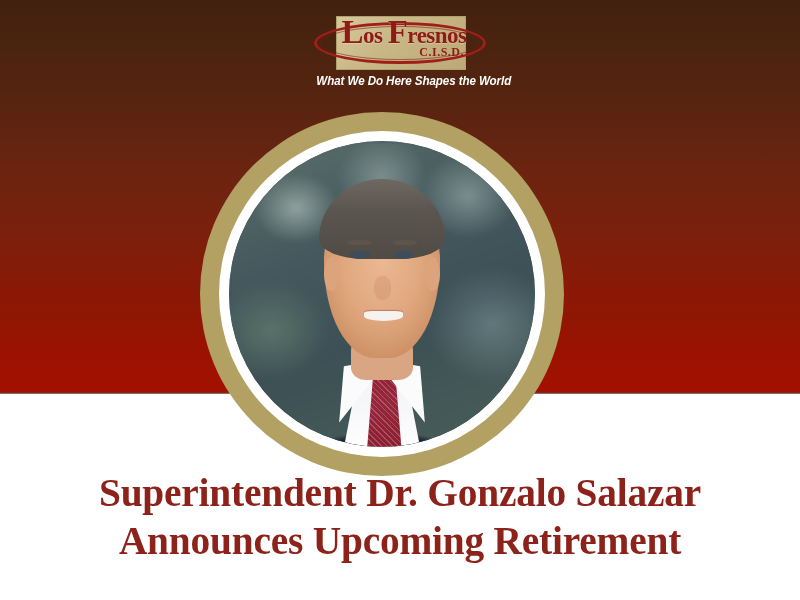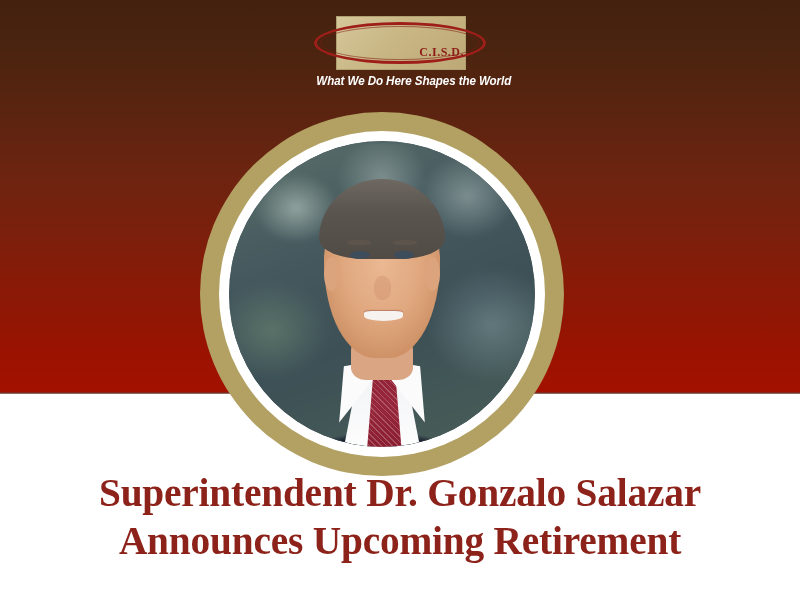--- a/index.html
+++ b/index.html
@@ -349,6 +349,7 @@
       <div class="logo-ellipse"></div>
       <div class="logo-ellipse-inner"></div>
       <div class="logo-text">
+        <div class="logo-main"><span>L</span><span class="small">os </span><span>F</span><span class="small">resnos</span></div>
         <div class="logo-sub">C.I.S.D.</div>
       </div>
     </div>

